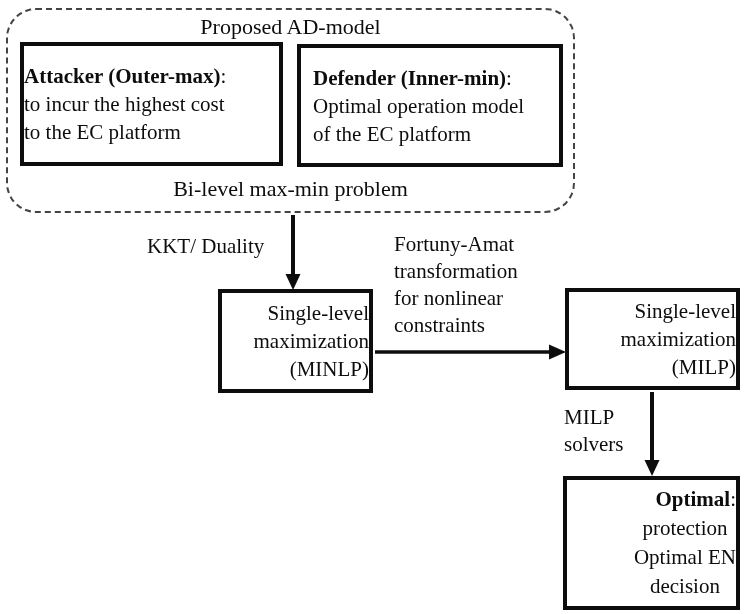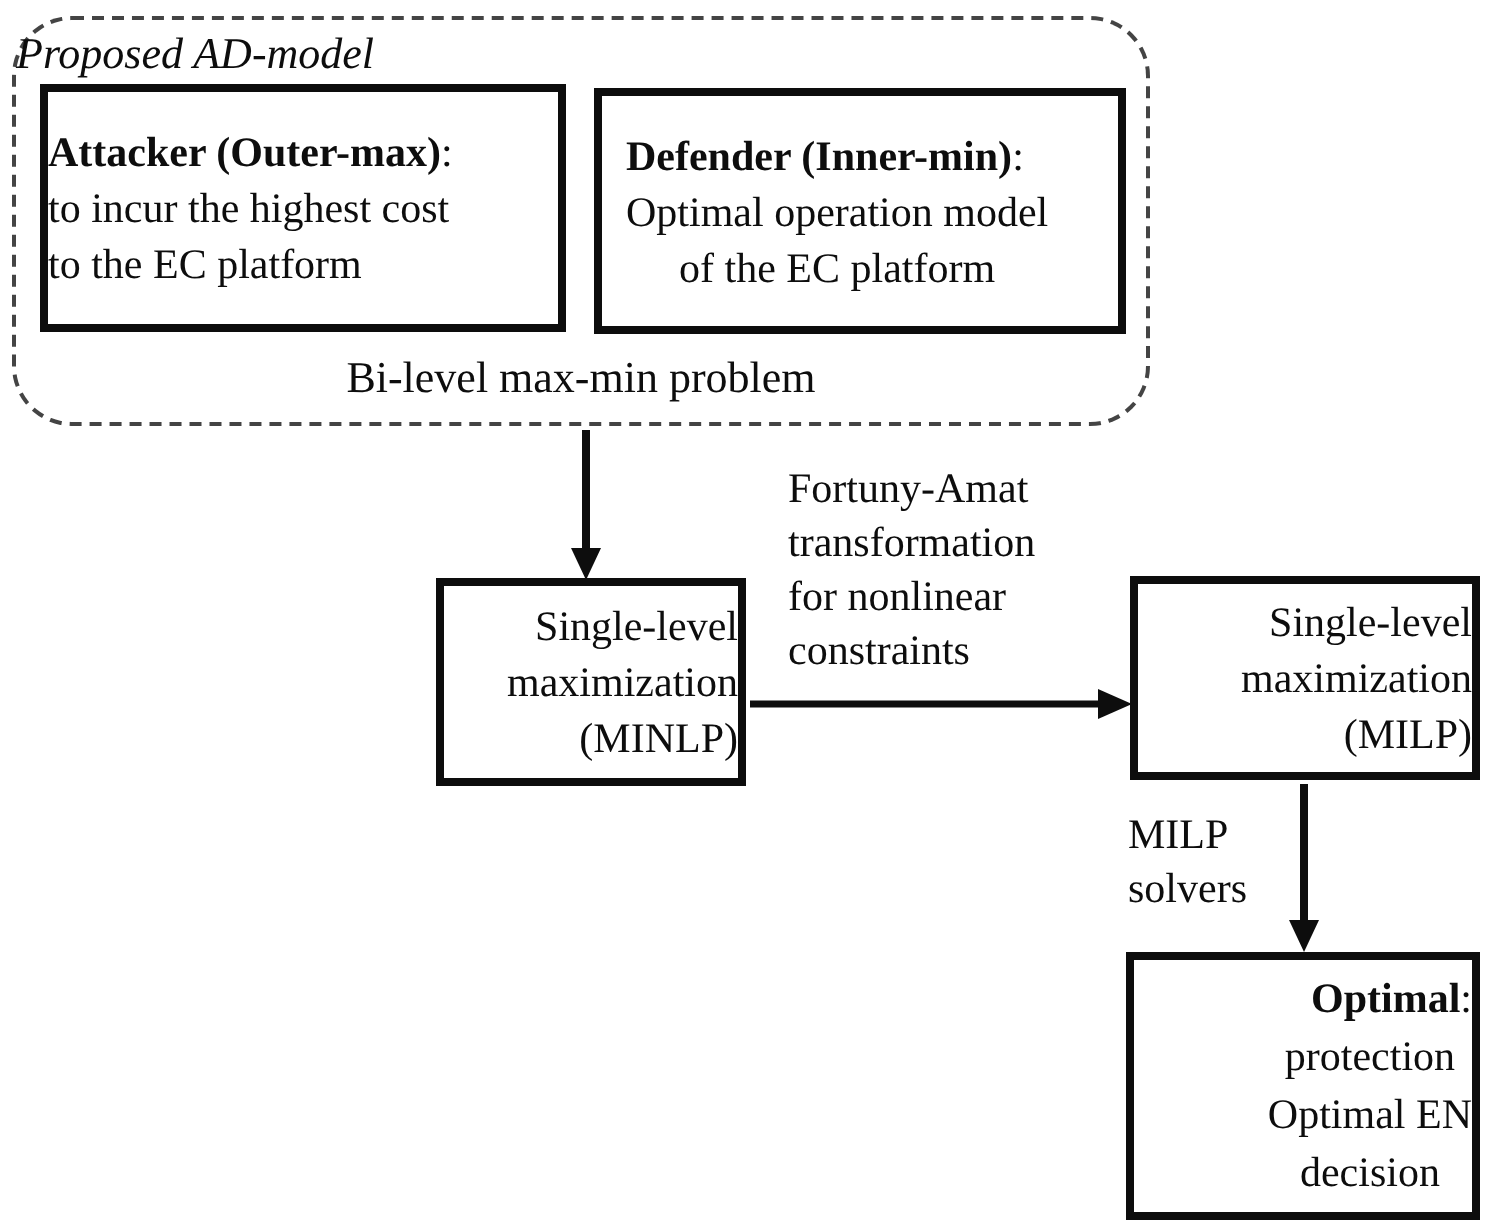--- a/index.html
+++ b/index.html
@@ -23,9 +23,9 @@
   .group-title {
     position: absolute;
     top: 4px; left: 0; right: 0;
+    text-align: center;
     font-size: 22px;
     white-space: nowrap;
-    font-style: italic;
   }
   .group-subtitle {
     position: absolute;

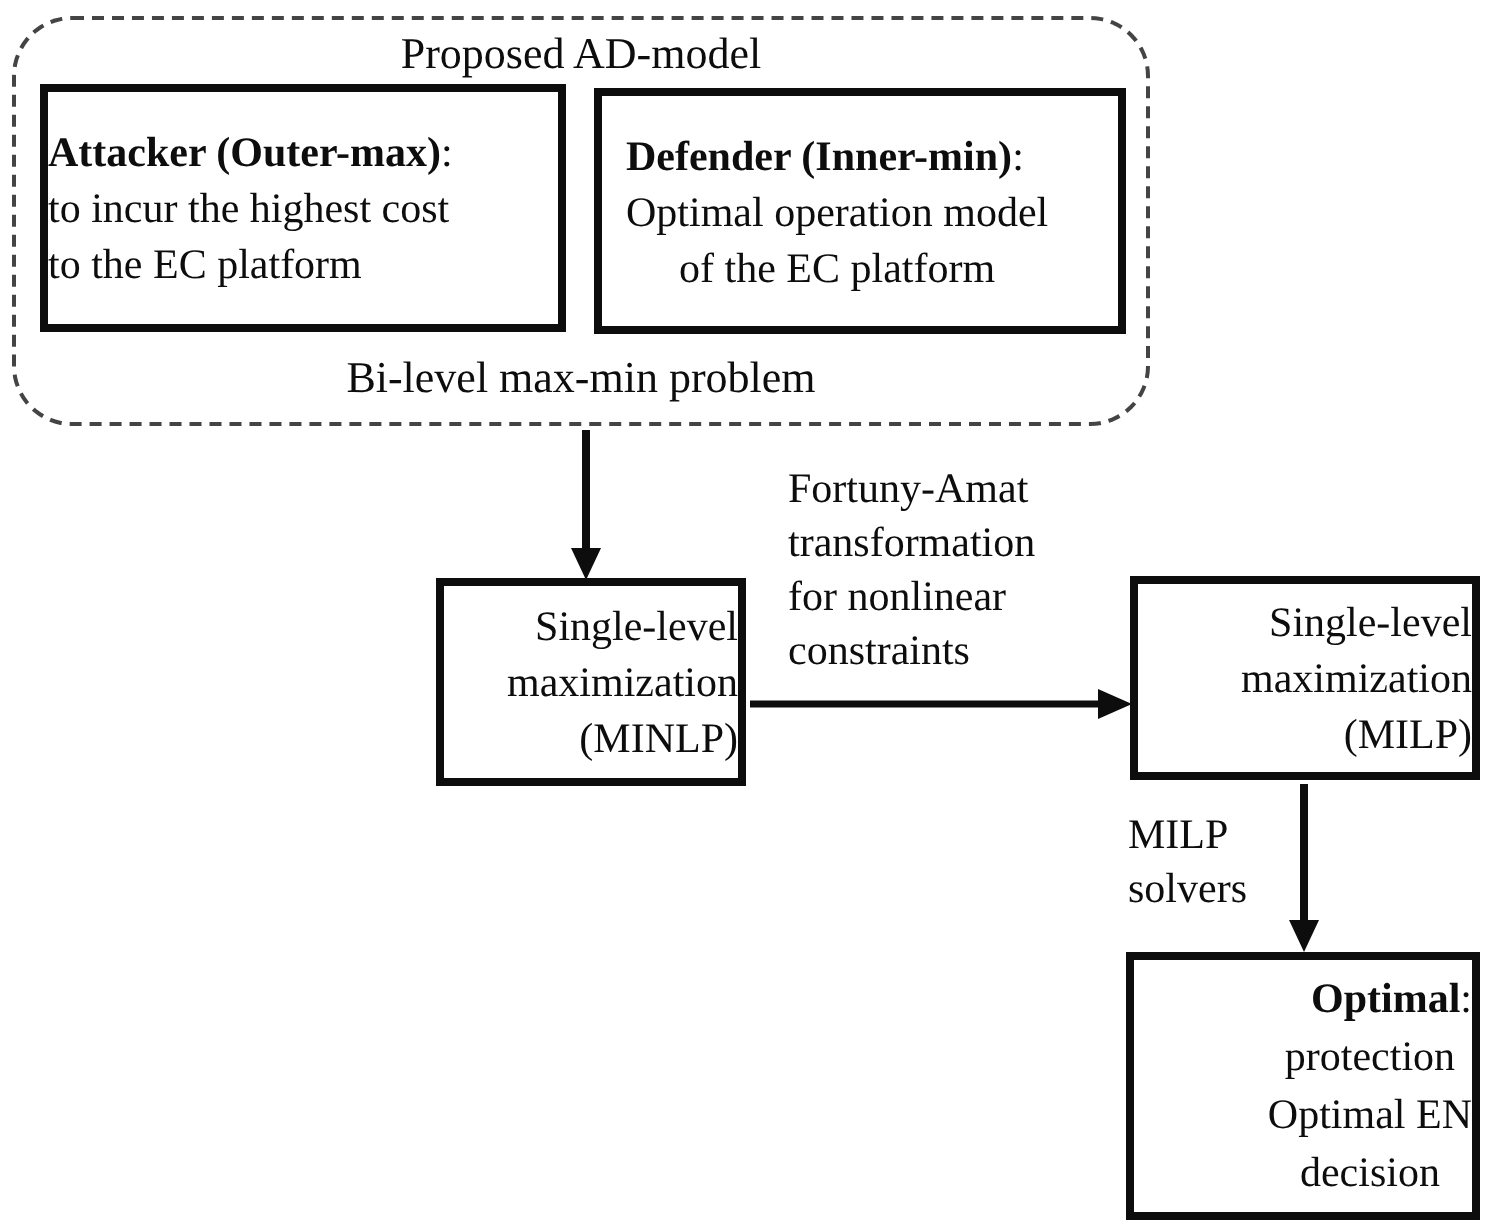--- a/index.html
+++ b/index.html
@@ -48,7 +48,7 @@
   .box-left { align-items: flex-start; text-align: left; }
   .box-center { align-items: flex-end; text-align: center; }
   .attacker { left: 12px; top: 32px; width: 263px; height: 124px; line-height: 28px; }
-  .defender { left: 289px; top: 34px; width: 266px; height: 123px; padding-left: 12px; line-height: 28px; text-align: center; }
+  .defender { left: 289px; top: 34px; width: 266px; height: 123px; padding-left: 12px; line-height: 28px; }
   .minlp { left: 218px; top: 289px; width: 155px; height: 104px; line-height: 28px; }
   .milp  { left: 565px; top: 288px; width: 175px; height: 102px; line-height: 28px; }
   .outcome { left: 563px; top: 476px; width: 177px; height: 134px; line-height: 29px; }

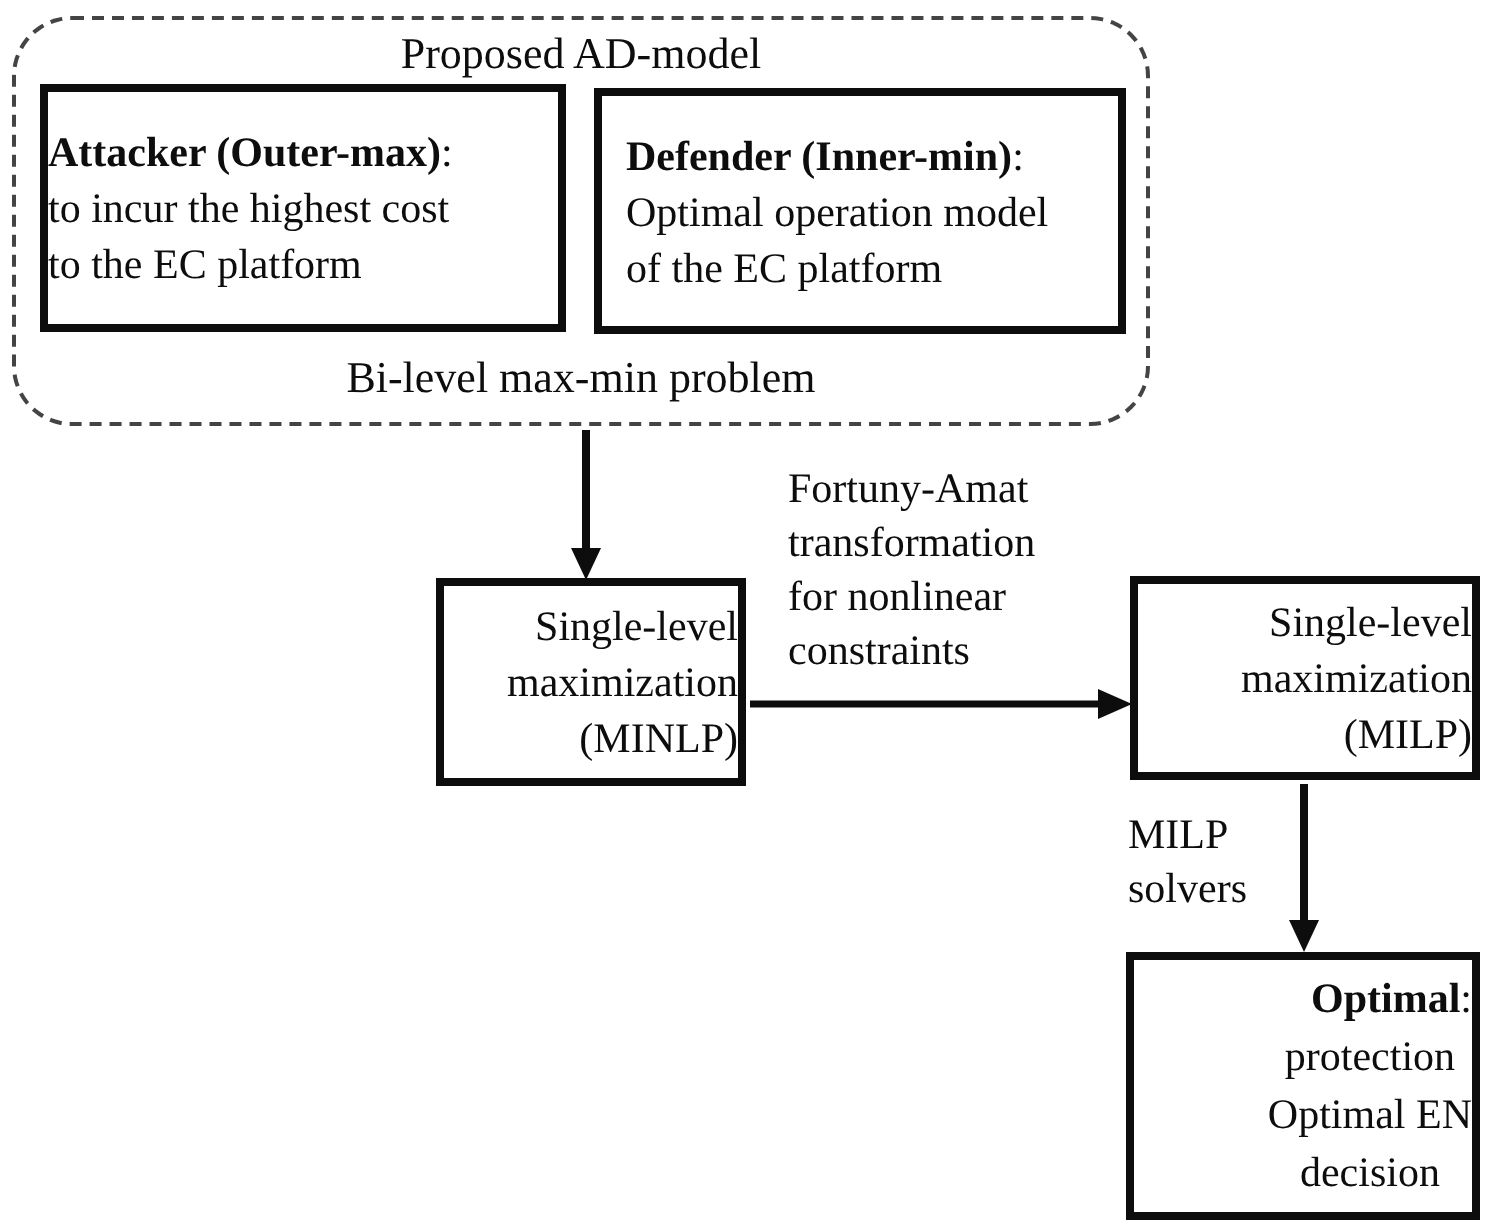--- a/index.html
+++ b/index.html
@@ -110,6 +110,7 @@
     </g>
   </svg>
 
+  <div class="arrow-label label-kkt">KKT/ Duality</div>
   <div class="arrow-label label-fortuny">
       <div>Fortuny-Amat</div>
       <div>transformation</div>

